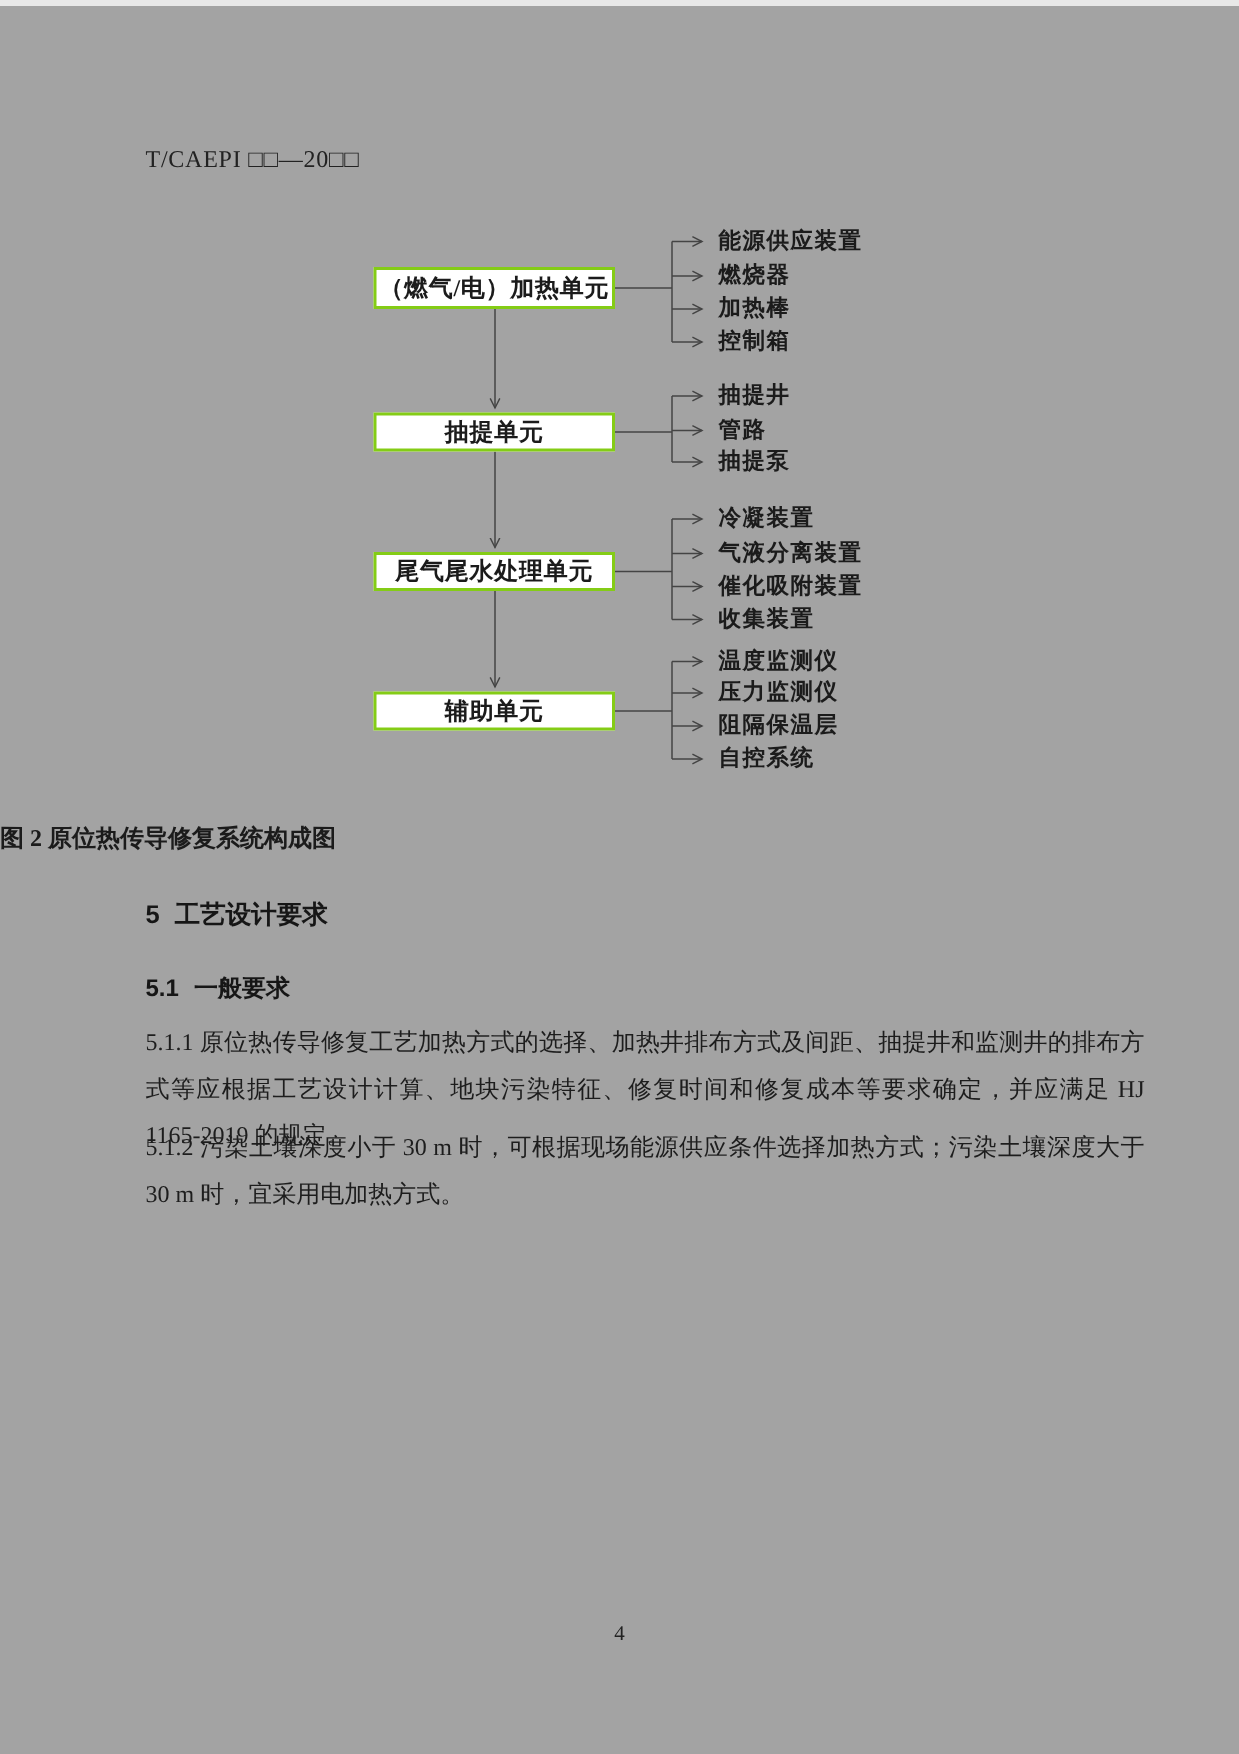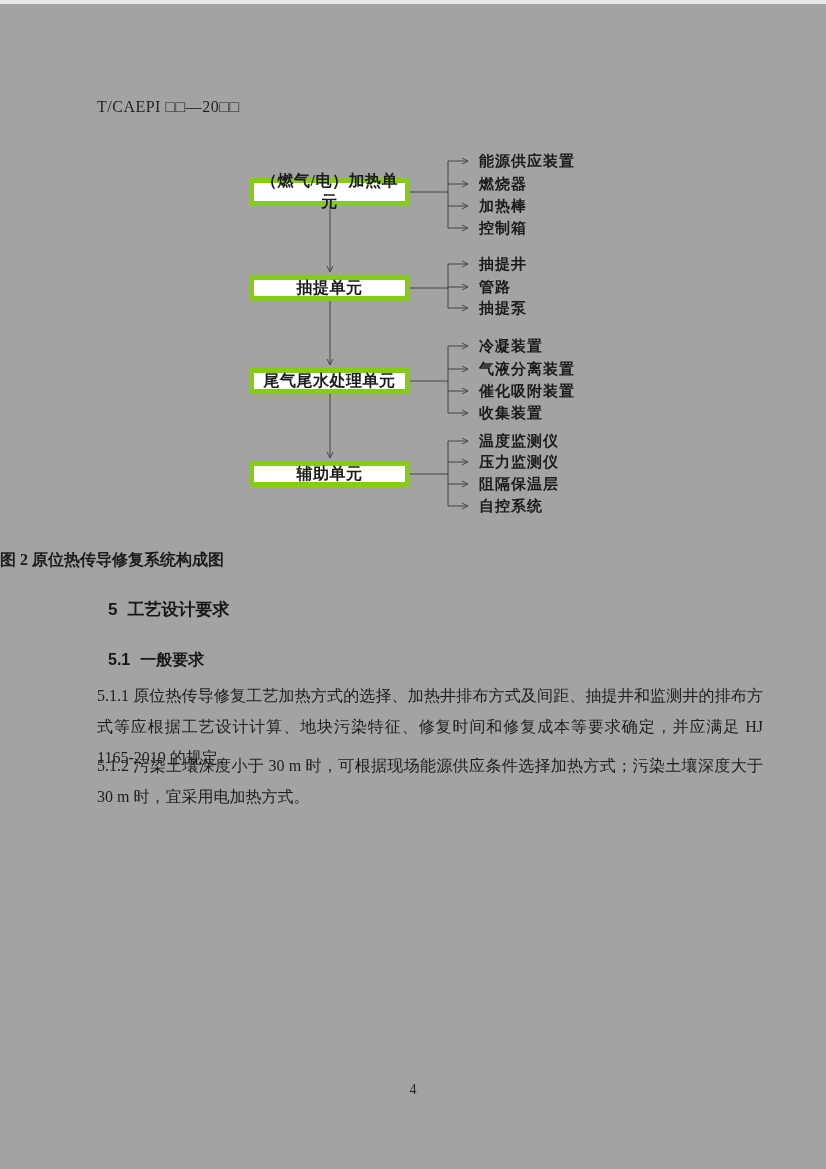--- a/index.html
+++ b/index.html
@@ -28,7 +28,7 @@
     position: absolute;
     left: 249px;
     width: 161px;
-    border: 5px solid #84cc16;
+    border: 2px solid #84cc16;
     background: #fff;
     text-align: center;
     font-weight: bold;

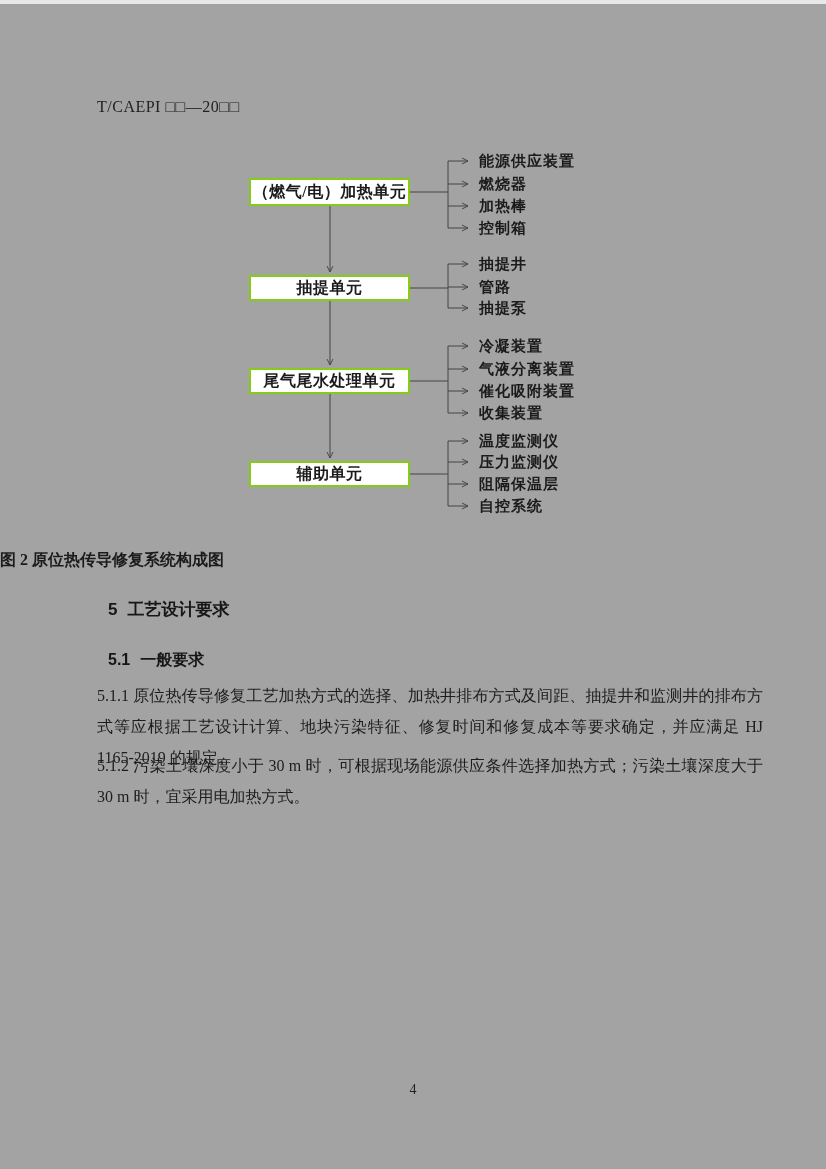--- a/index.html
+++ b/index.html
@@ -57,7 +57,7 @@
   
   .heading {
     position: absolute;
-    left: 108px;
+    left: 97px;
     font-family: "Liberation Sans", "DejaVu Sans", sans-serif;
     font-weight: bold;
     color: #161616;

